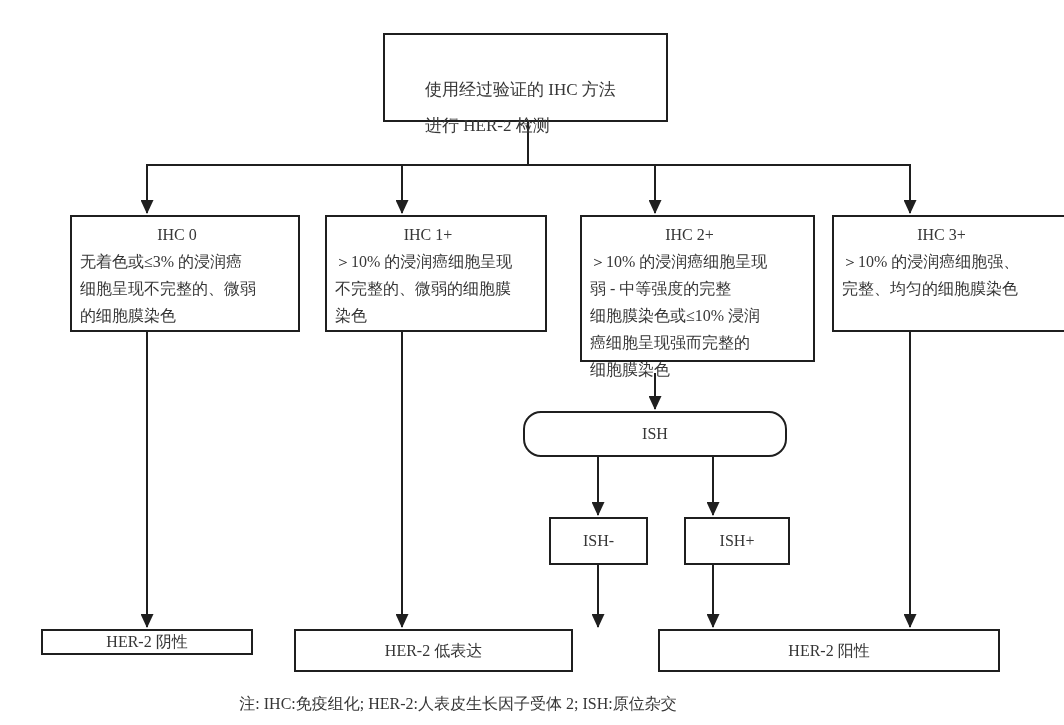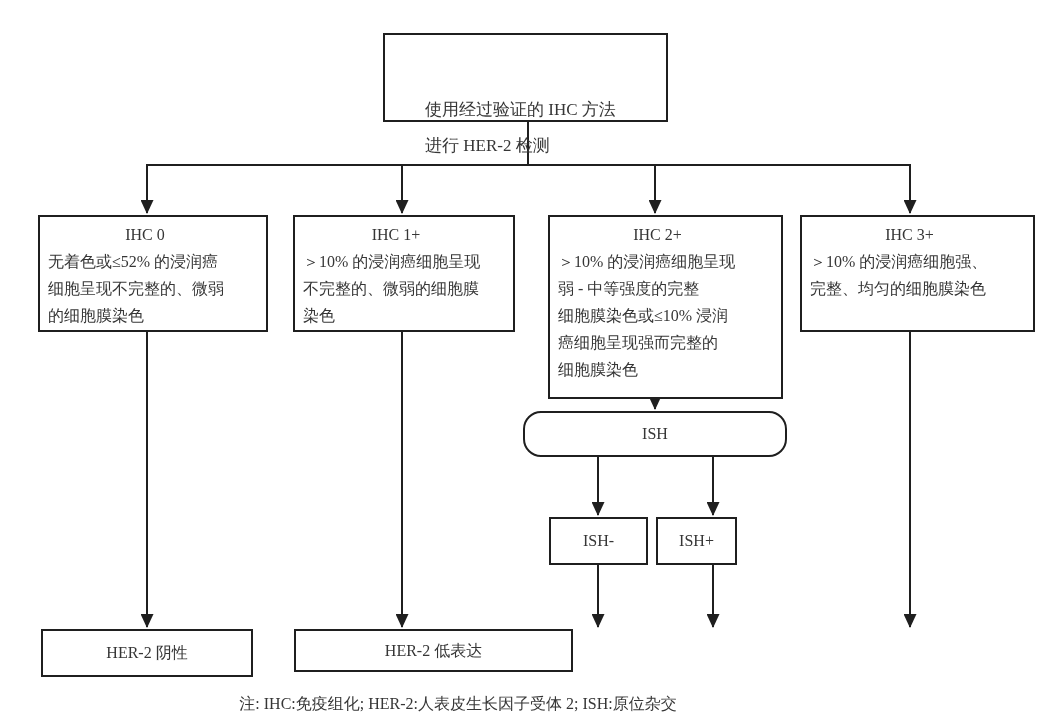--- a/index.html
+++ b/index.html
@@ -35,7 +35,7 @@
     line-height: 26px;
   }
   .root-node {
-    padding: 21px 0 0 40px;
+    padding: 1px 0 0 40px;
     font-size: 17px;
     line-height: 36px;
     white-space: pre-line;

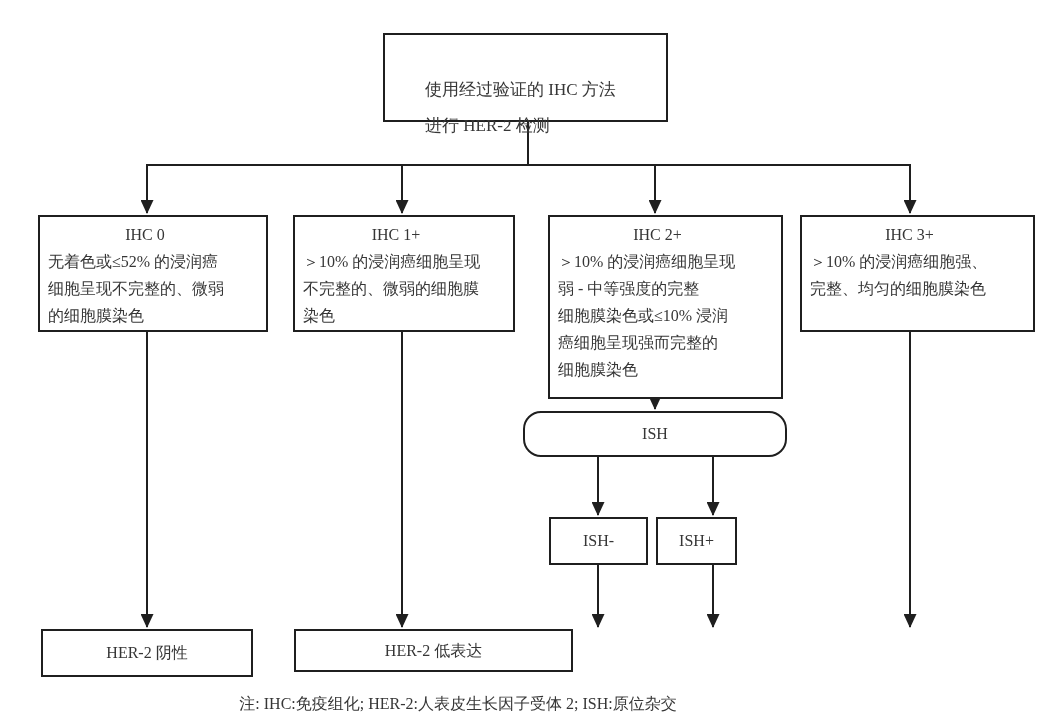--- a/index.html
+++ b/index.html
@@ -40,7 +40,7 @@
     line-height: 36px;
     white-space: pre-line;
   }
-  .branch-node { padding: 4px 24px 0 8px; }
+  .branch-node { padding: 4px 24px 0 8px; margin-left: 32px; }
   .branch-title {
     display: block;
     text-align: center;

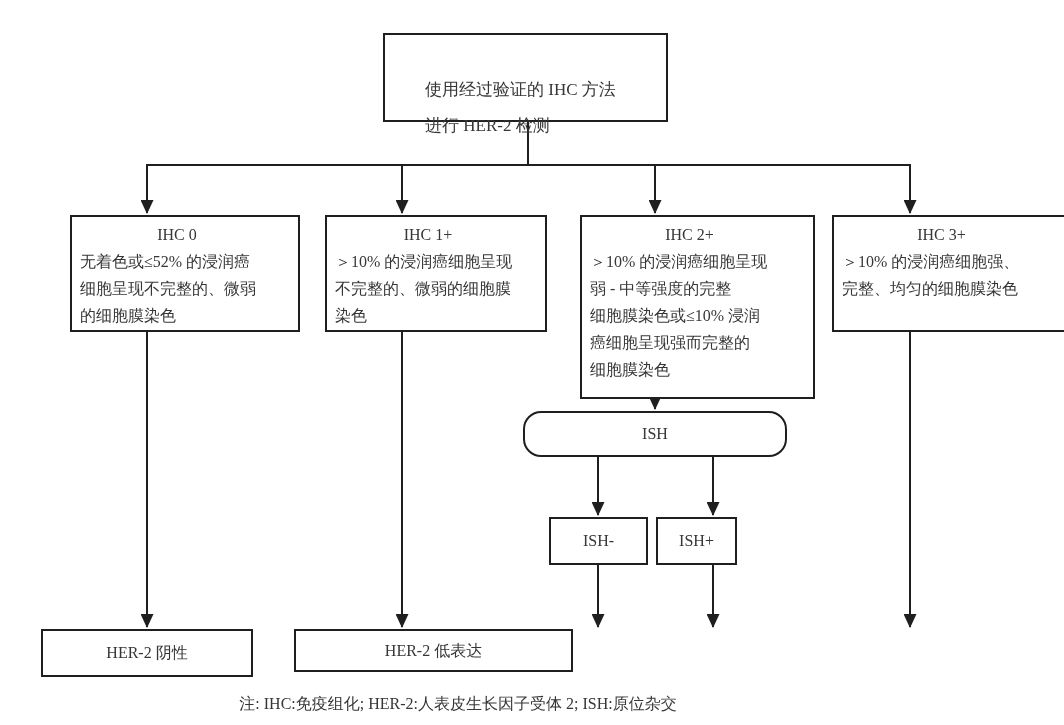--- a/index.html
+++ b/index.html
@@ -120,7 +120,7 @@
 染色</span>
   </div>
 
-  <div class="node branch-node" style="left:548px; top:215px; width:235px; height:184px;">
+  <div class="node branch-node" style="left:548px; top:215px; width:235px; height:147px;">
     <span class="branch-title">IHC 2+</span>
     <span class="branch-body">＞10% 的浸润癌细胞呈现
 弱 - 中等强度的完整

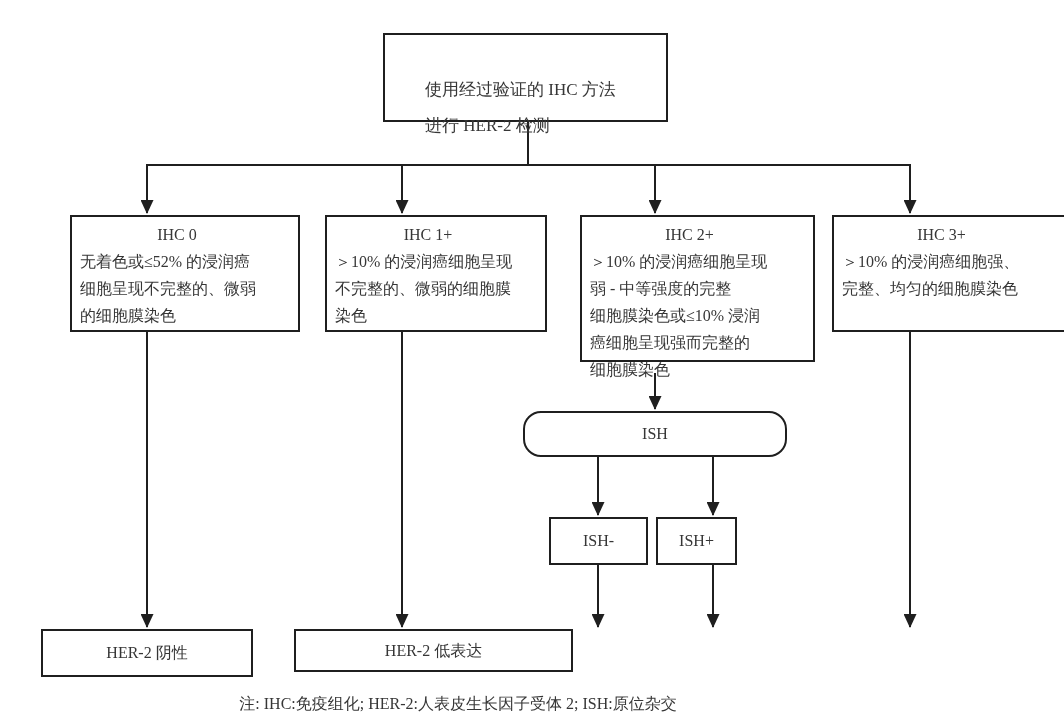--- a/index.html
+++ b/index.html
@@ -108,7 +108,7 @@
 
   <div class="node branch-node" style="left:38px; top:215px; width:230px; height:117px;">
     <span class="branch-title">IHC 0</span>
-    <span class="branch-body">无着色或≤52% 的浸润癌
+    <span class="branch-body">无着色或≤3% 的浸润癌
 细胞呈现不完整的、微弱
 的细胞膜染色</span>
   </div>

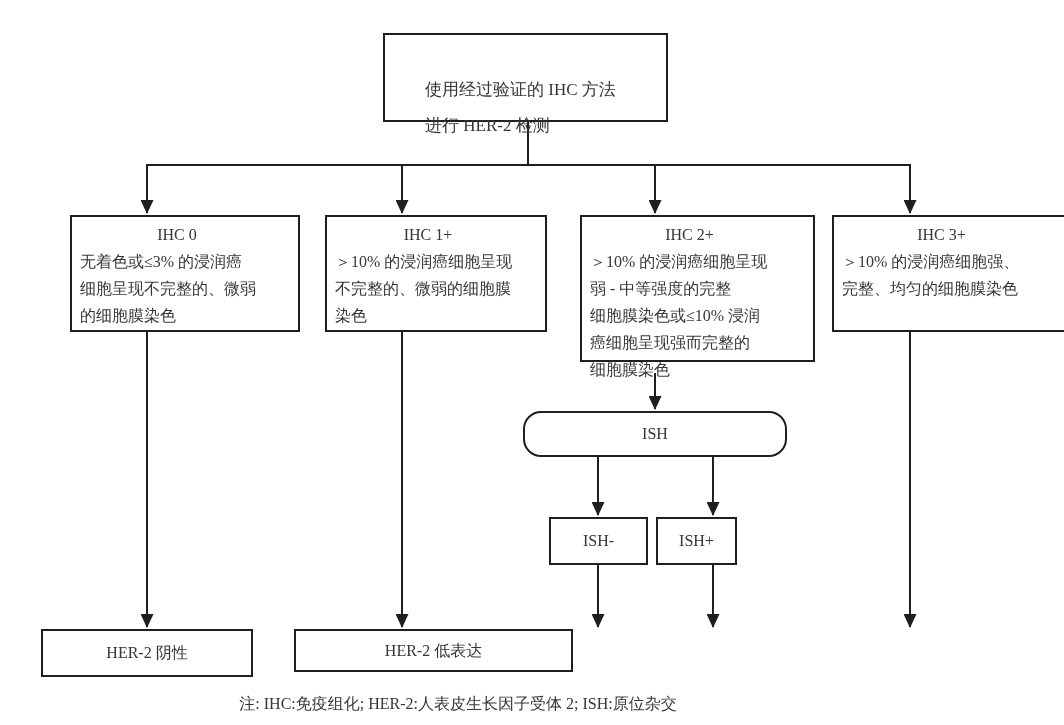--- a/index.html
+++ b/index.html
@@ -143,7 +143,7 @@
     <span>ISH-</span>
   </div>
 
-  <div class="node label-node" style="left:656px; top:517px; width:81px; height:48px;">
+  <div class="node label-node" style="left:684px; top:517px; width:106px; height:48px;">
     <span>ISH+</span>
   </div>
 

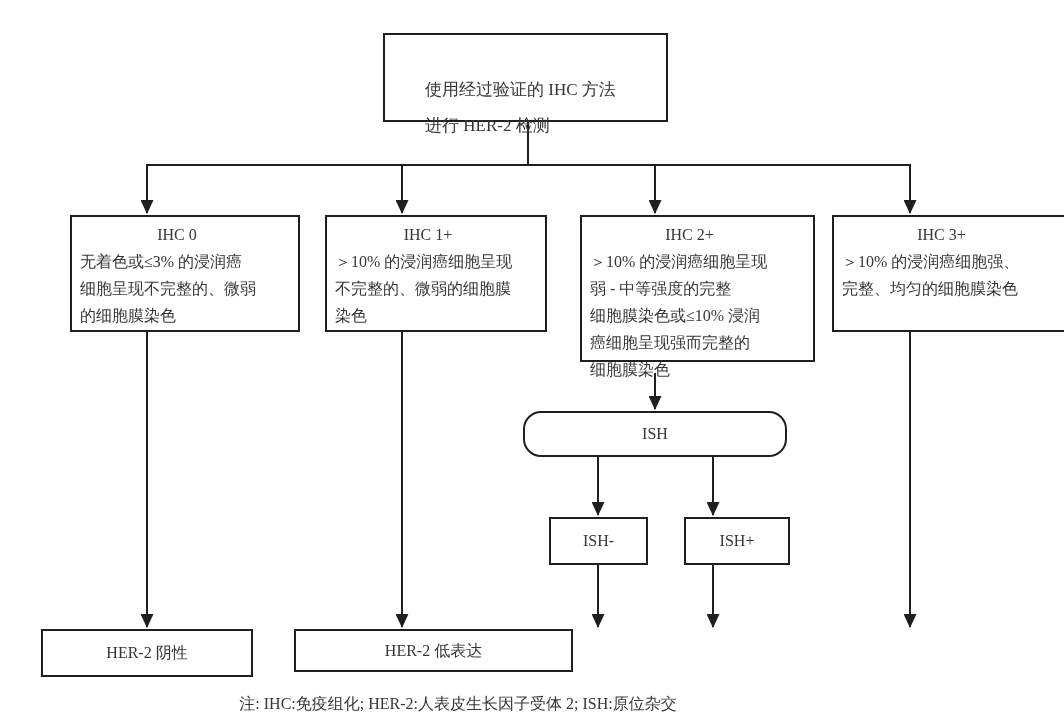--- a/index.html
+++ b/index.html
@@ -147,7 +147,7 @@
     <span>ISH+</span>
   </div>
 
-  <div class="node label-node" style="left:41px; top:629px; width:212px; height:48px;">
+  <div class="node label-node" style="left:41px; top:629px; width:212px; height:26px;">
     <span>HER-2 阴性</span>
   </div>
 

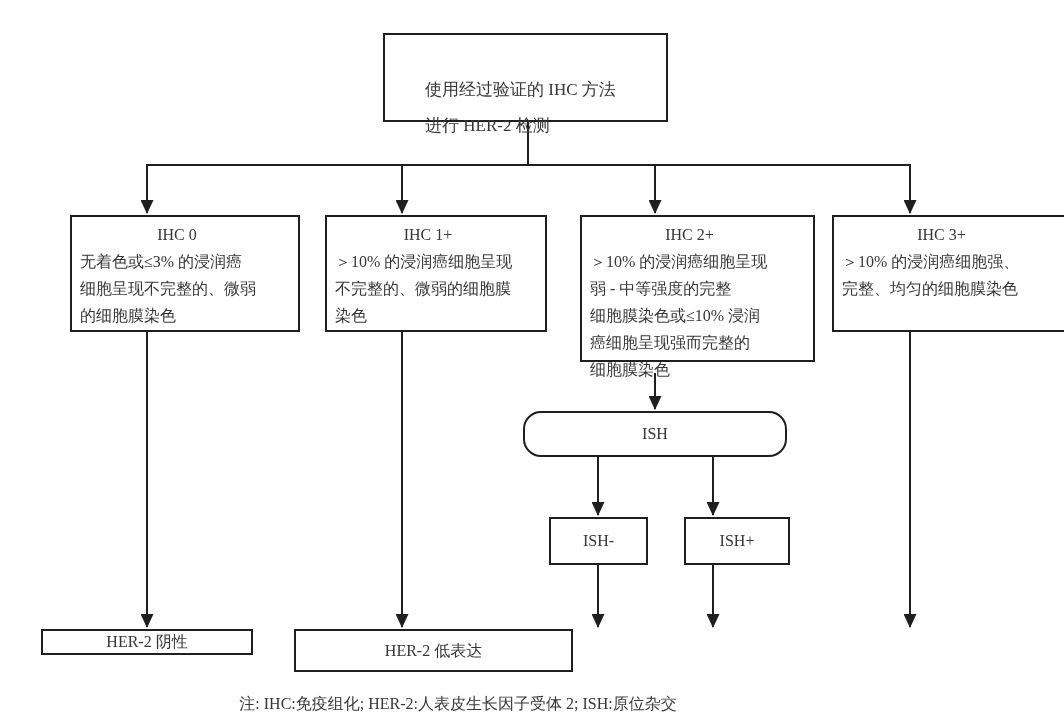--- a/index.html
+++ b/index.html
@@ -155,6 +155,9 @@
     <span>HER-2 低表达</span>
   </div>
 
+  <div class="node label-node" style="left:658px; top:629px; width:342px; height:43px;">
+    <span>HER-2 阳性</span>
+  </div>
 
   <div class="note">注: IHC:免疫组化; HER-2:人表皮生长因子受体 2; ISH:原位杂交</div>
 

